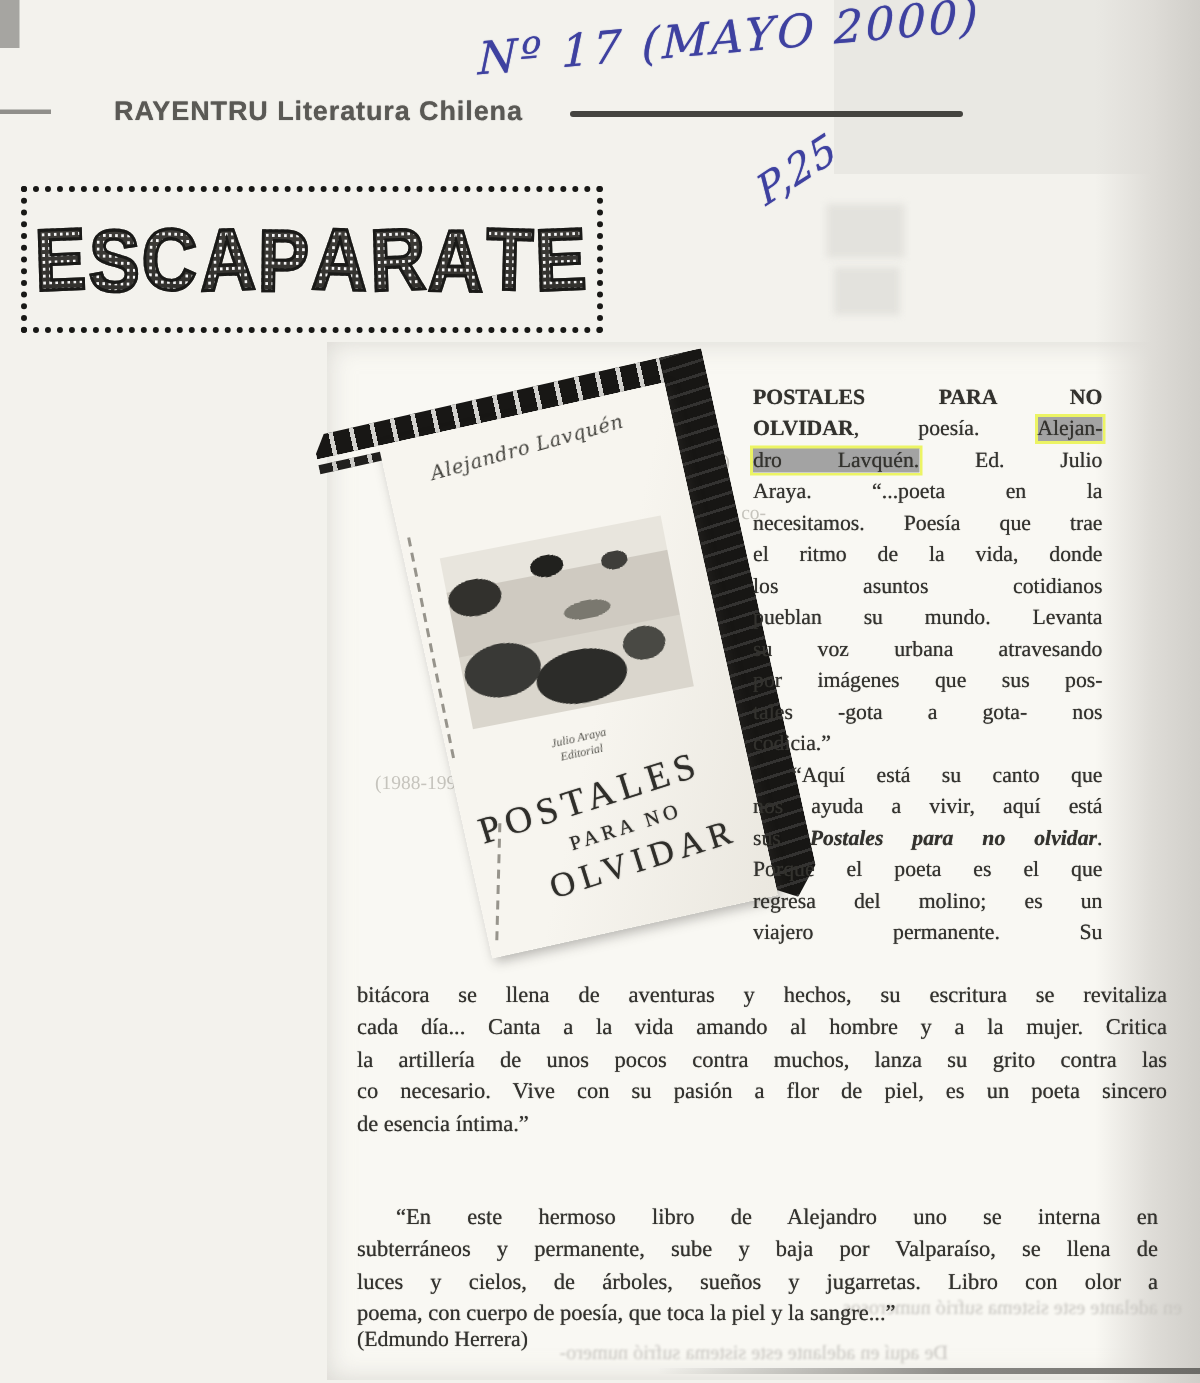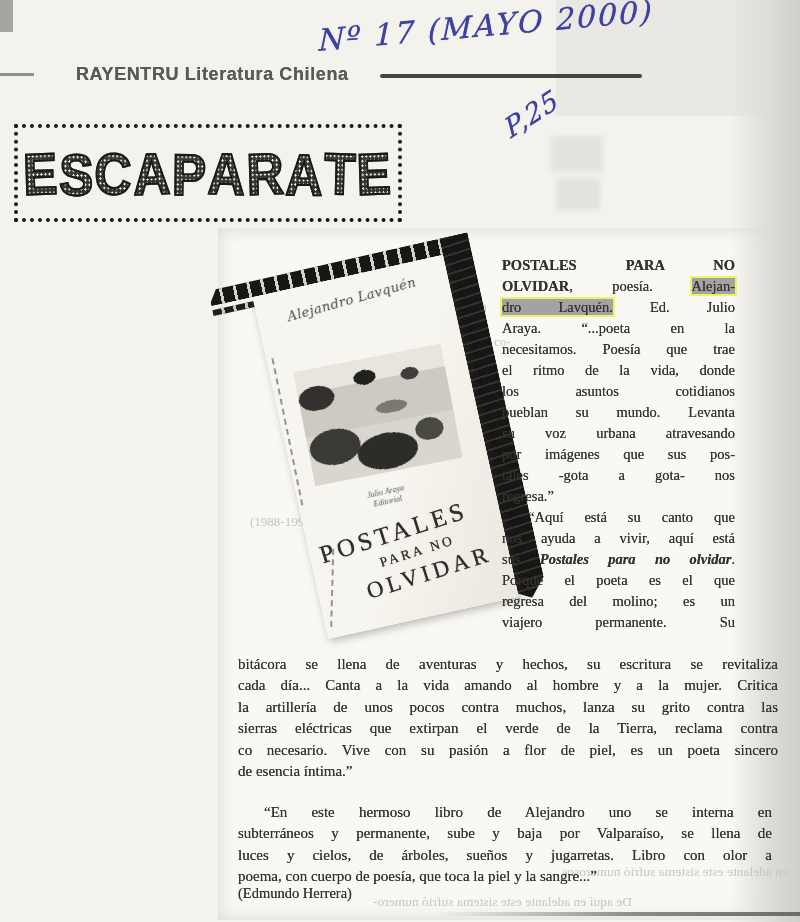--- a/index.html
+++ b/index.html
@@ -183,7 +183,7 @@
     <div class="tline" data-name="text-line"><span>su voz urbana atravesando</span></div>
     <div class="tline" data-name="text-line"><span>por imágenes que sus pos-</span></div>
     <div class="tline" data-name="text-line"><span>tales -gota a gota- nos</span></div>
-    <div class="tline noj" data-name="text-line"><span>regresa.”</span></div>
+    <div class="tline noj" data-name="text-line"><span>codicia.”</span></div>
     <div class="tline ind" data-name="text-line"><span>“Aquí está su canto que</span></div>
     <div class="tline" data-name="text-line"><span>nos ayuda a vivir, aquí está</span></div>
     <div class="tline" data-name="text-line"><span>sus </span><span class="b i">Postales para no olvidar</span><span>.</span></div>

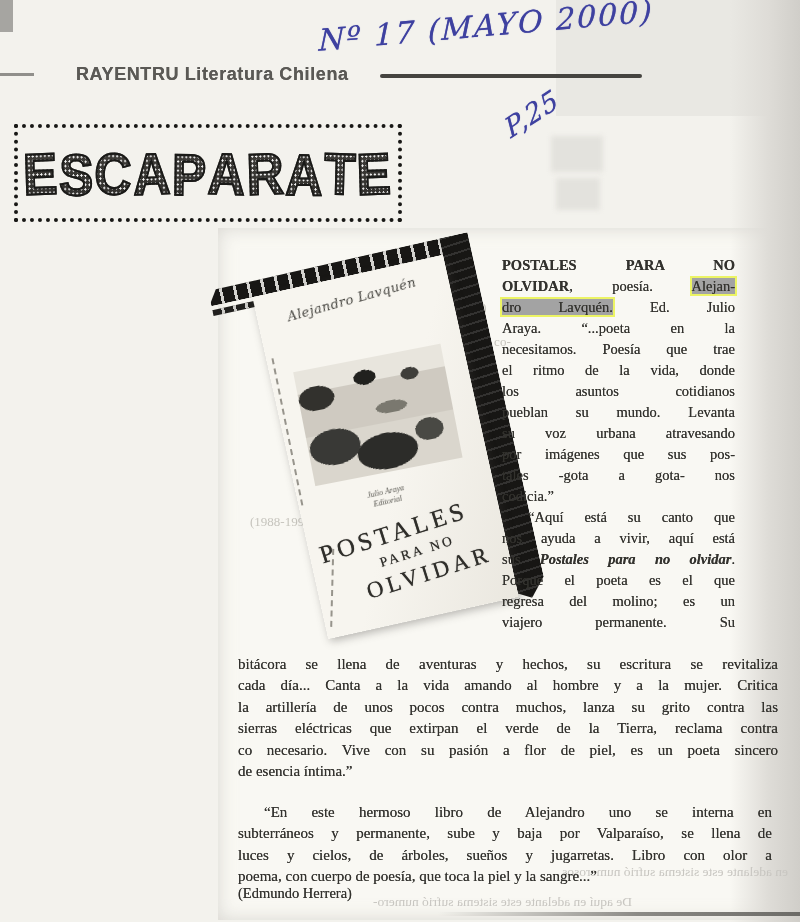--- a/index.html
+++ b/index.html
@@ -195,7 +195,6 @@
     <div class="tline" data-name="text-line"><span>bitácora se llena de aventuras y hechos, su escritura se revitaliza</span></div>
     <div class="tline" data-name="text-line"><span>cada día... Canta a la vida amando al hombre y a la mujer. Critica</span></div>
     <div class="tline" data-name="text-line"><span>la artillería de unos pocos contra muchos, lanza su grito contra las</span></div>
-    <div class="tline" data-name="text-line"><span>sierras eléctricas que extirpan el verde de la Tierra, reclama contra</span></div>
     <div class="tline" data-name="text-line"><span>co necesario. Vive con su pasión a flor de piel, es un poeta sincero</span></div>
     <div class="tline noj" data-name="text-line"><span>de esencia íntima.”</span></div>
   </div>

